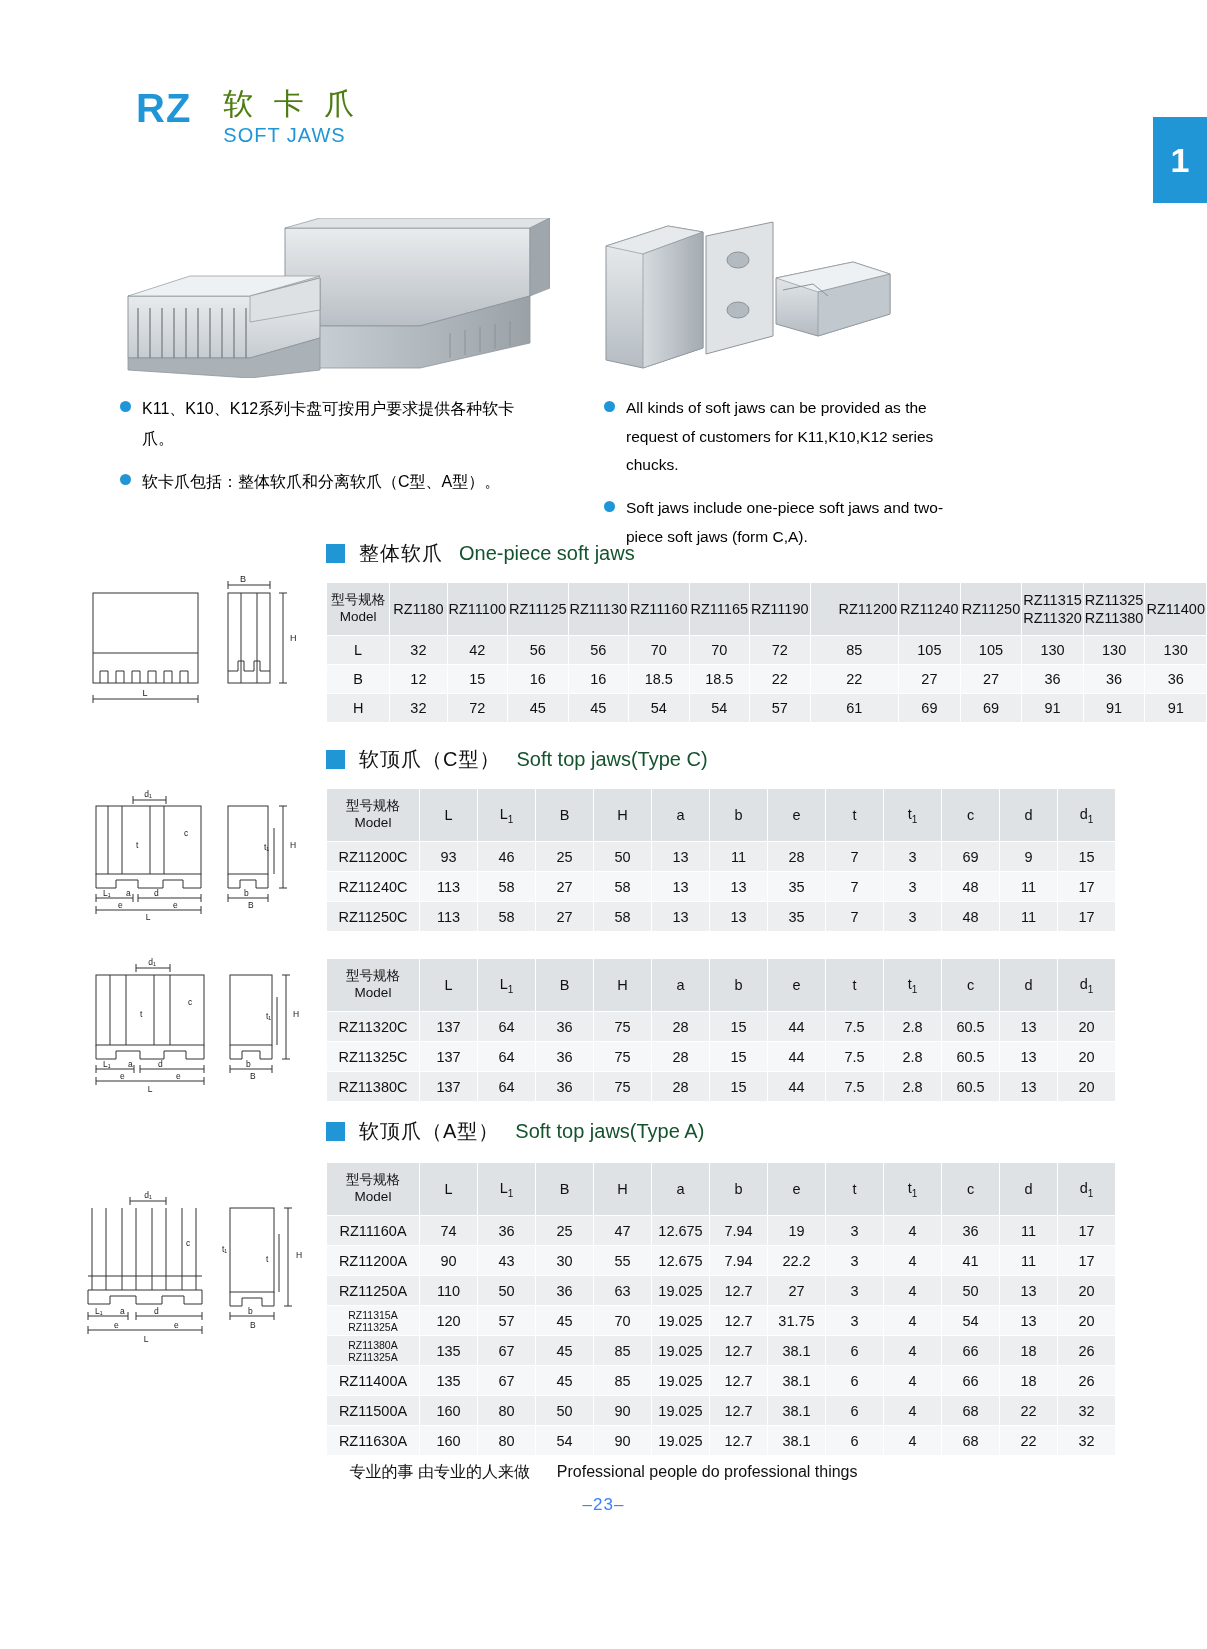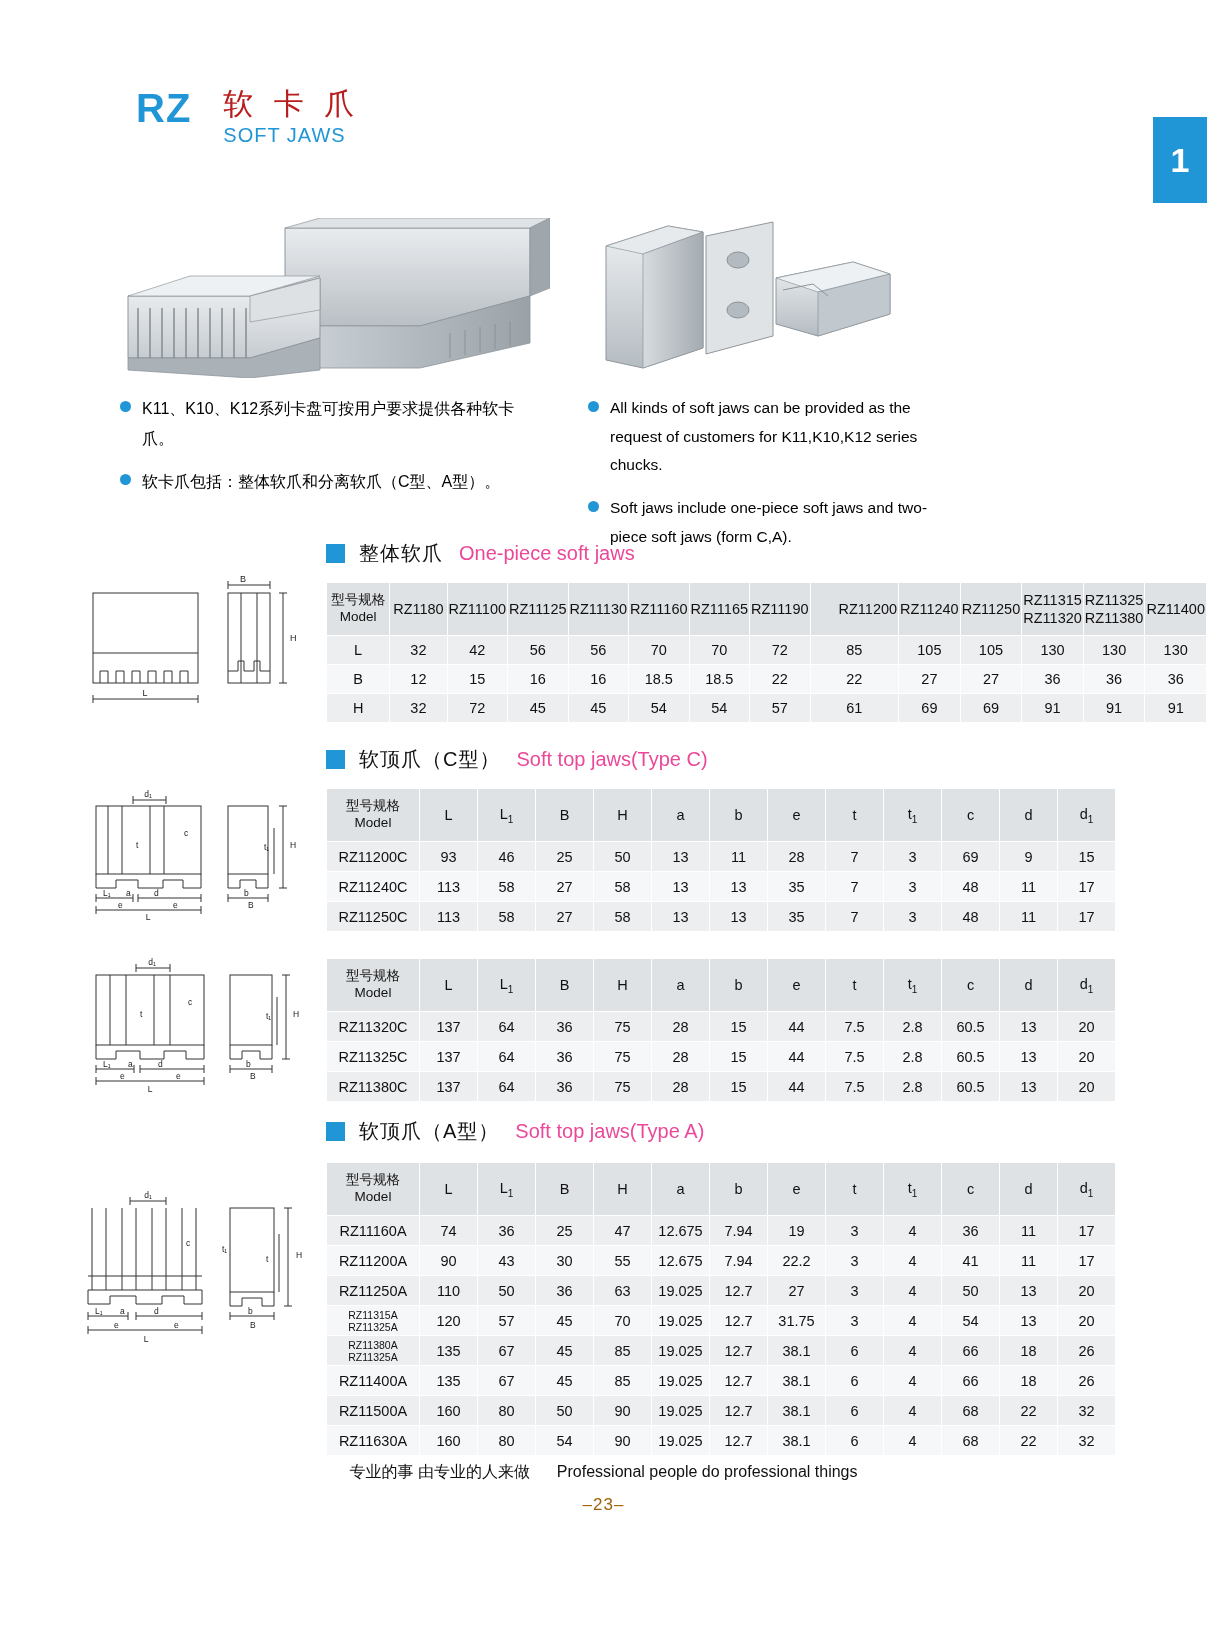--- a/index.html
+++ b/index.html
@@ -14,7 +14,7 @@
   .hdr{position:absolute;left:136px;top:88px;display:flex;align-items:flex-start;}
   .hdr .rz{font-size:40px;font-weight:bold;color:#2196d6;letter-spacing:1px;line-height:1;}
   .hdr .titles{margin-left:32px;}
-  .hdr .cn{font-size:30px;color:#b91c1c;letter-spacing:6px;line-height:1.05;}
+  .hdr .cn{font-size:30px;color:#4d7c0f;letter-spacing:6px;line-height:1.05;}
   .hdr .en{font-size:20px;color:#2196d6;letter-spacing:1px;margin-top:4px;}
 
   .pagetab{position:absolute;right:0;top:117px;width:54px;height:86px;background:#2196d6;color:#fff;

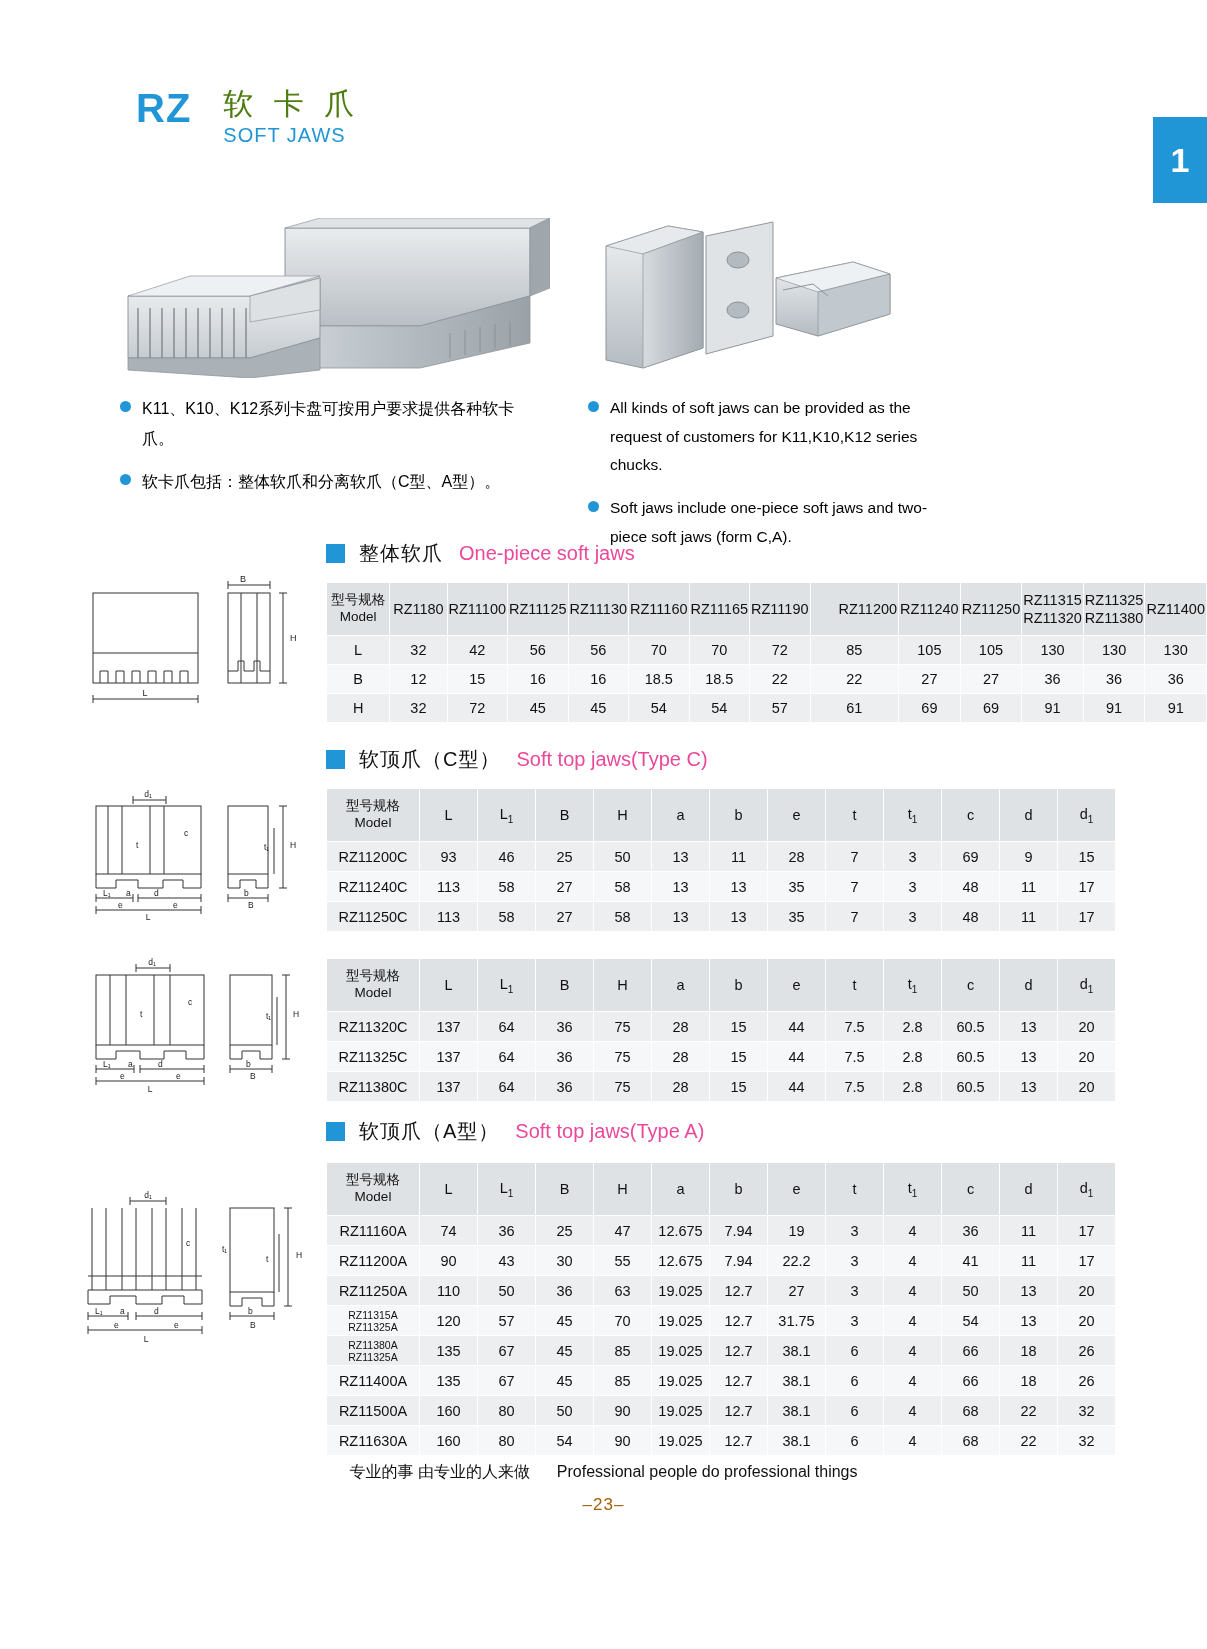--- a/index.html
+++ b/index.html
@@ -160,7 +160,7 @@
     </div>
   </div>
 
-  <div class="bullets" style="left:588px;top:394px;width:370px;">
+  <div class="bullets" style="left:604px;top:394px;width:370px;">
     <div class="bul">
       <div class="dot"></div>
       <div class="btxt">All kinds of soft jaws can be provided as the request of customers for K11,K10,K12 series chucks.</div>

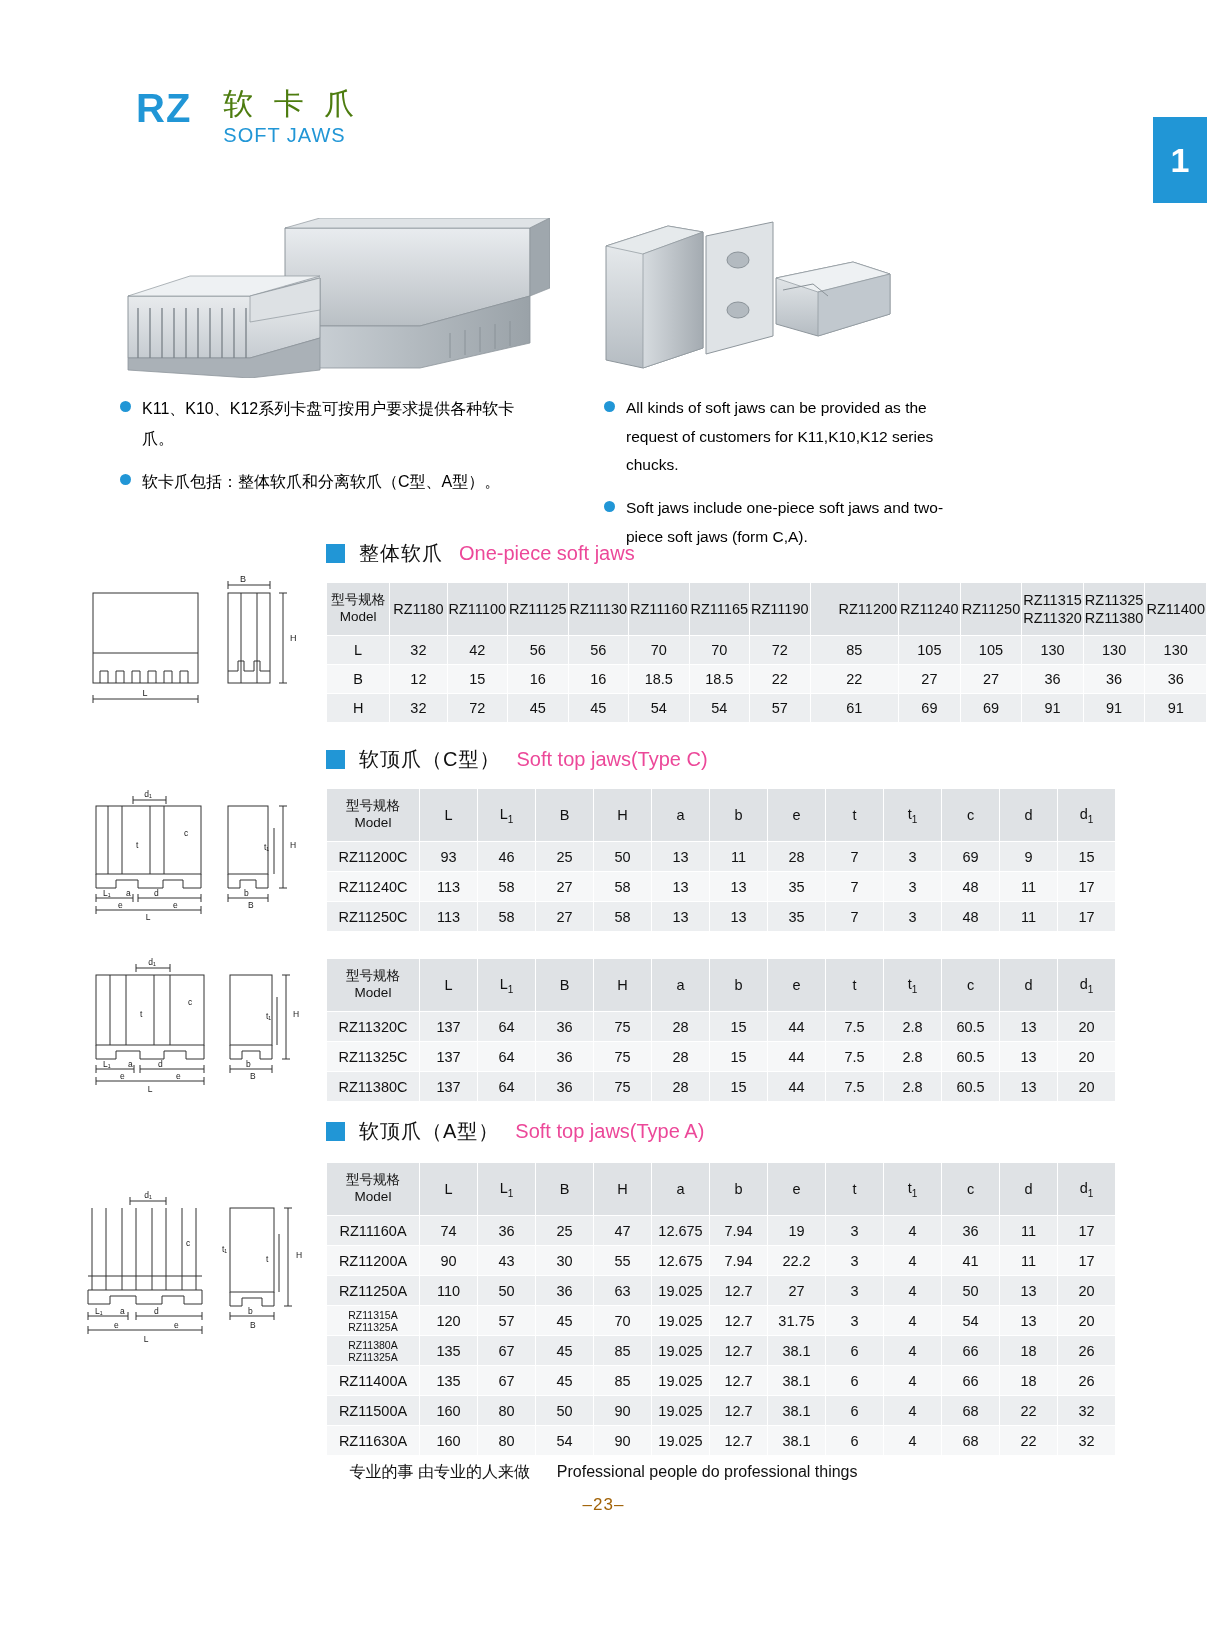--- a/index.html
+++ b/index.html
@@ -35,7 +35,7 @@
   .sec{position:absolute;display:flex;align-items:center;}
   .sec .sq{width:19px;height:19px;background:#2196d6;margin-right:14px;}
   .sec .sc{font-size:20px;color:#111;letter-spacing:1px;}
-  .sec .se{font-size:20px;color:#ec4899;margin-left:16px;}
+  .sec .se{font-size:20px;color:#14532d;margin-left:16px;}
 
   
   table{border-collapse:collapse;position:absolute;font-size:14.5px;}

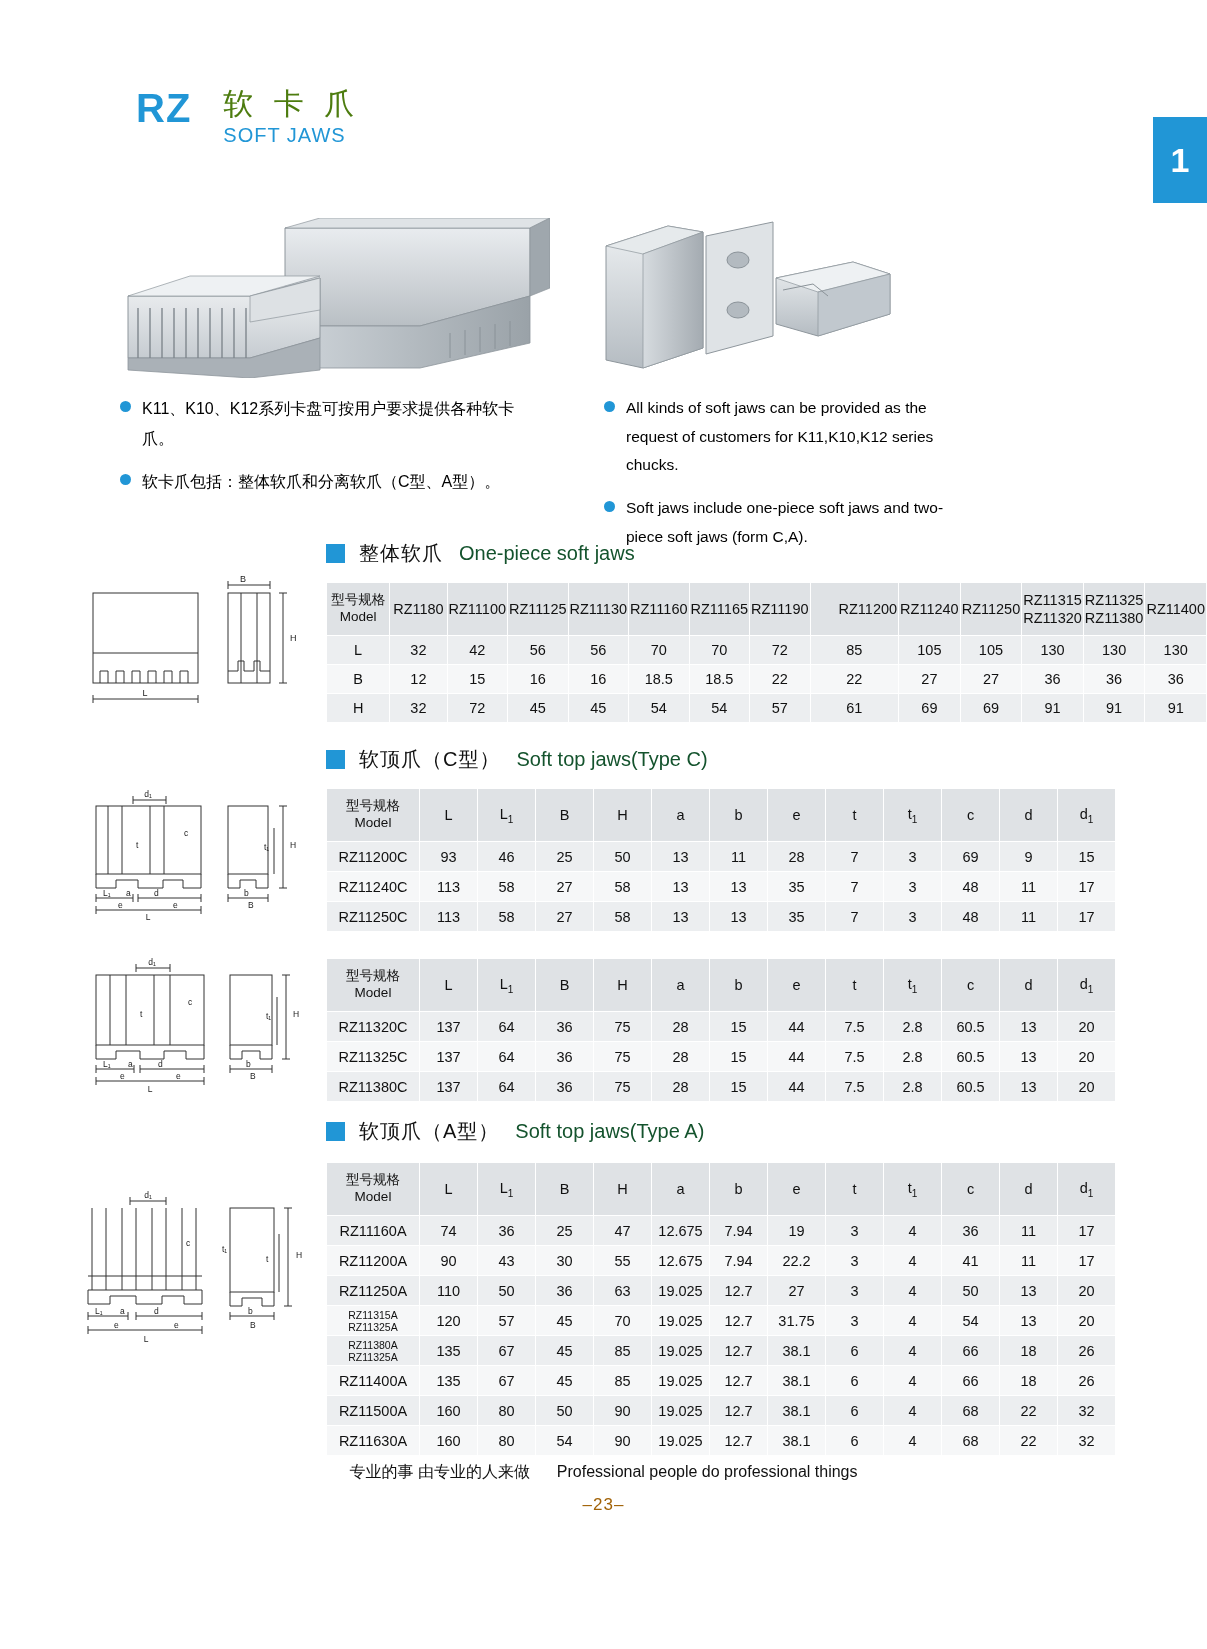--- a/index.html
+++ b/index.html
@@ -54,7 +54,7 @@
   
   .footer{position:absolute;width:100%;text-align:center;}
   .foot-line{font-size:16px;color:#111;}
-  .pgnum{font-size:17px;color:#a16207;margin-top:12px;letter-spacing:1px;}
+  .pgnum{font-size:17px;color:#3b82f6;margin-top:12px;letter-spacing:1px;}
 </style>
 </head>
 <body>

